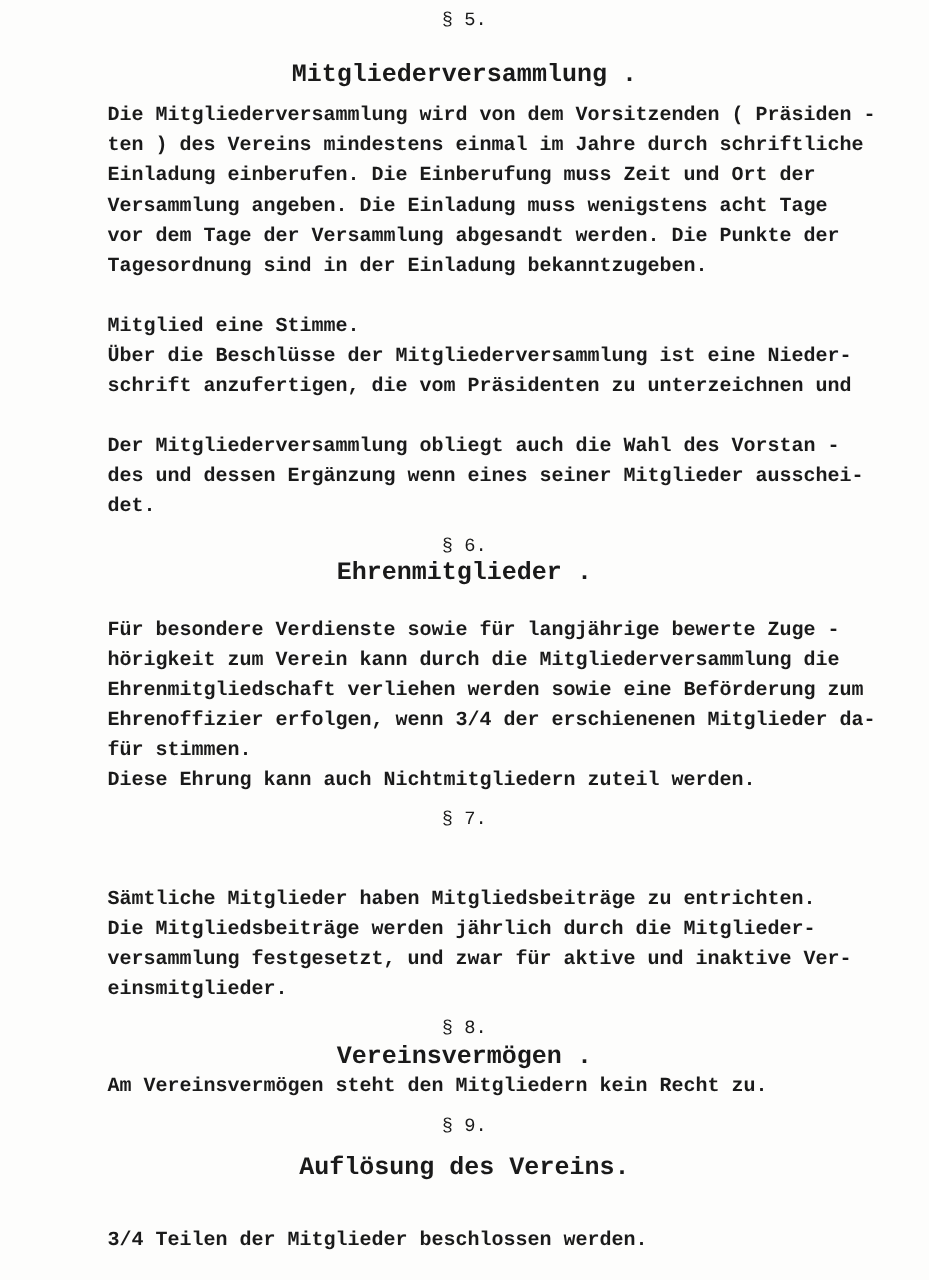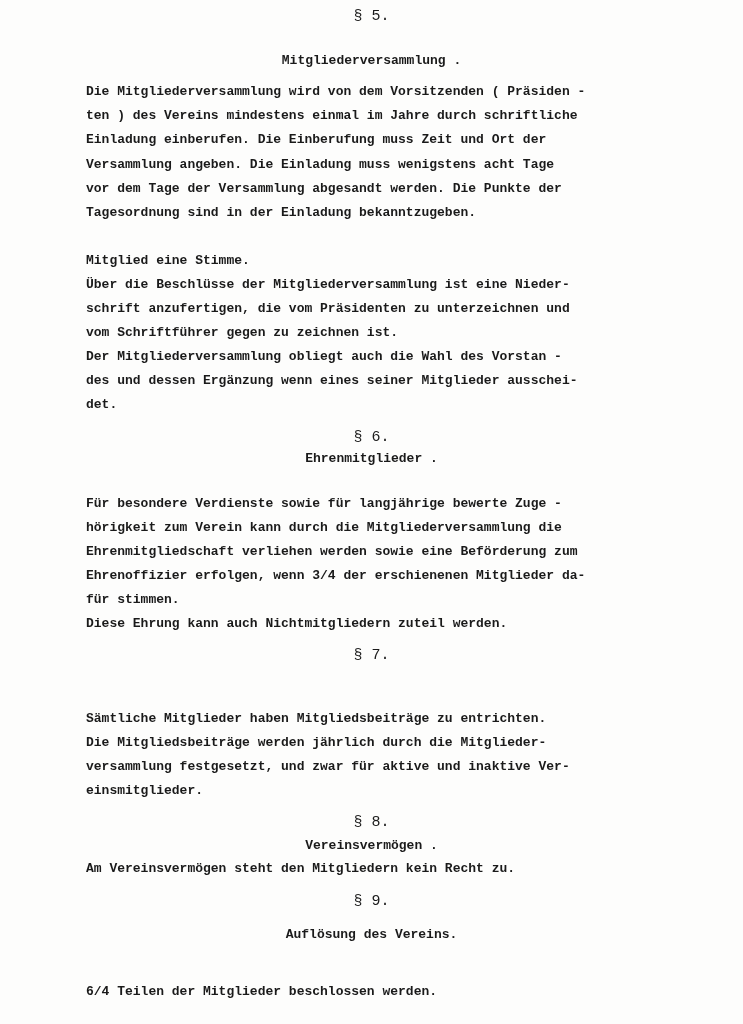--- a/index.html
+++ b/index.html
@@ -37,7 +37,7 @@
       left: 0;
       width: 743px;
       text-align: center;
-      font-size: 13px;
+      font-size: 20px;
       font-weight: bold;
       white-space: pre;
       line-height: 16px;

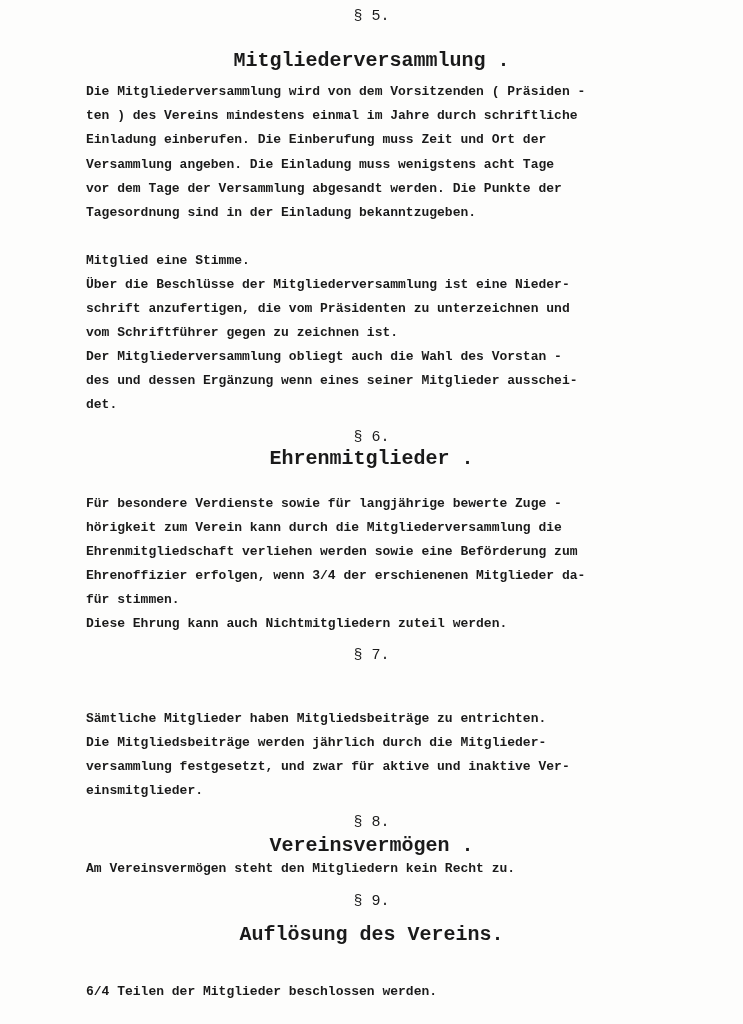--- a/index.html
+++ b/index.html
@@ -26,7 +26,7 @@
     .line {
       position: absolute;
       left: 86px;
-      font-size: 13px;
+      font-size: 16px;
       font-weight: bold;
       white-space: pre;
       line-height: 16px;

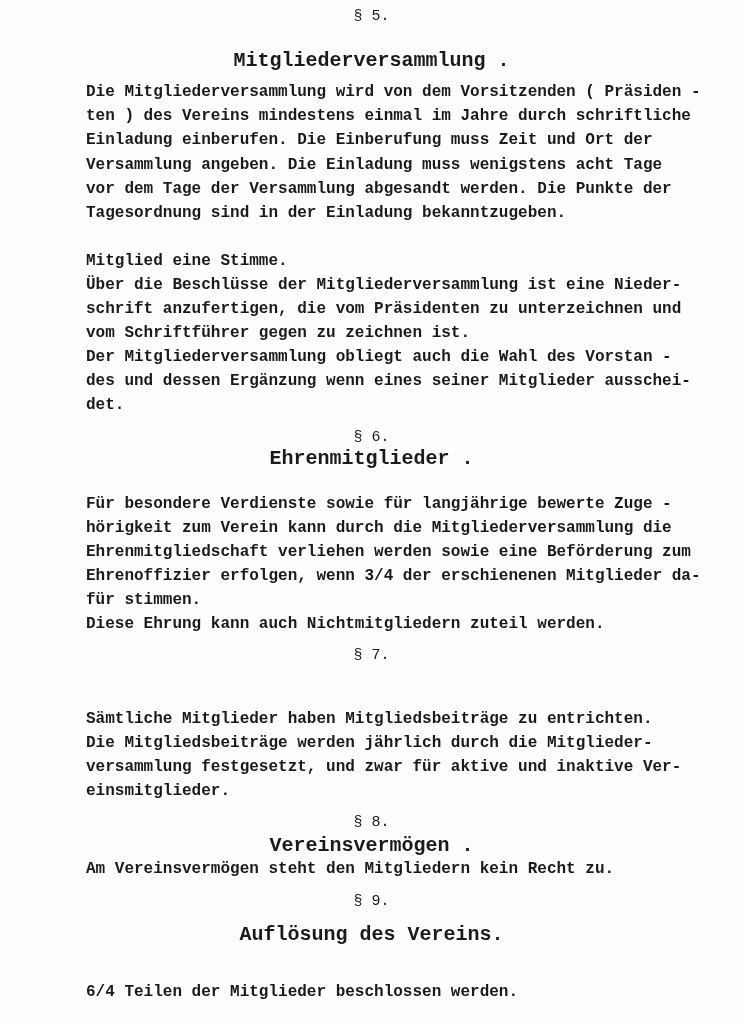--- a/index.html
+++ b/index.html
@@ -63,7 +63,6 @@
   <div class="line" style="top:253px;">Mitglied eine Stimme.</div>
   <div class="line" style="top:277px;">Über die Beschlüsse der Mitgliederversammlung ist eine Nieder-</div>
   <div class="line" style="top:301px;">schrift anzufertigen, die vom Präsidenten zu unterzeichnen und</div>
-  <div class="line" style="top:325px;">vom Schriftführer gegen zu zeichnen ist.</div>
   <div class="line" style="top:349px;">Der Mitgliederversammlung obliegt auch die Wahl des Vorstan -</div>
   <div class="line" style="top:373px;">des und dessen Ergänzung wenn eines seiner Mitglieder ausschei-</div>
   <div class="line" style="top:397px;">det.</div>

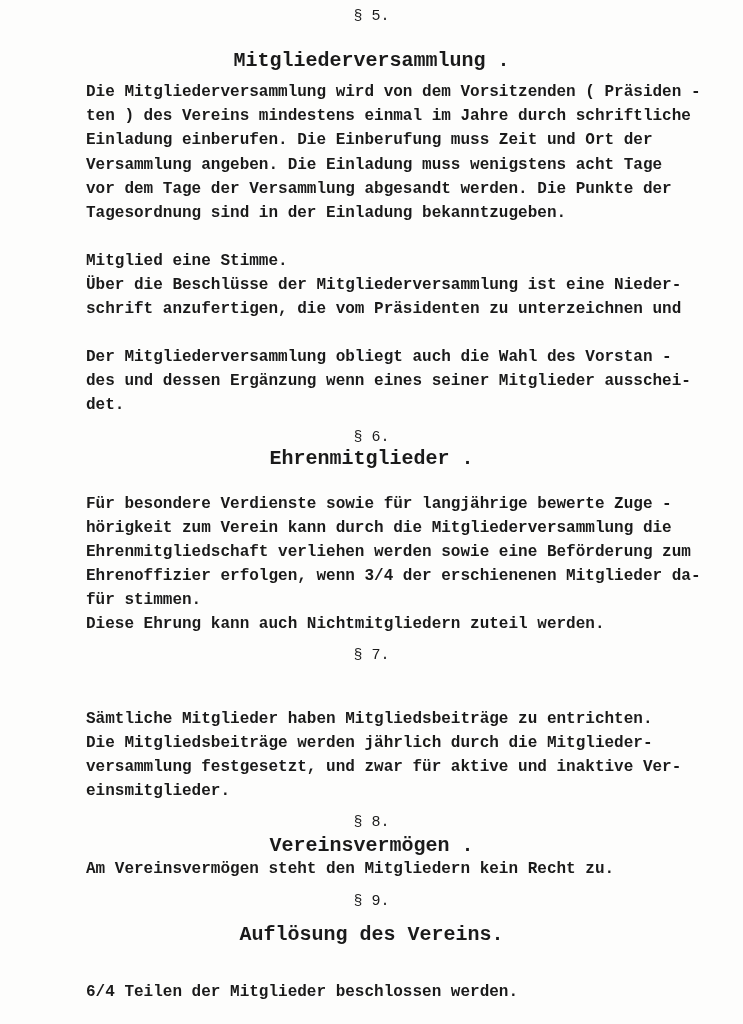--- a/index.html
+++ b/index.html
@@ -88,7 +88,7 @@
 
   <div class="center para-sign" style="top:894px;">§ 9.</div>
   <div class="center" style="top:927px;">Auflösung des Vereins.</div>
-  <div class="line" style="top:984px;">6/4 Teilen der Mitglieder beschlossen werden.</div>
+  <div class="line" style="top:984px;">3/4 Teilen der Mitglieder beschlossen werden.</div>
 
 </div>
 

